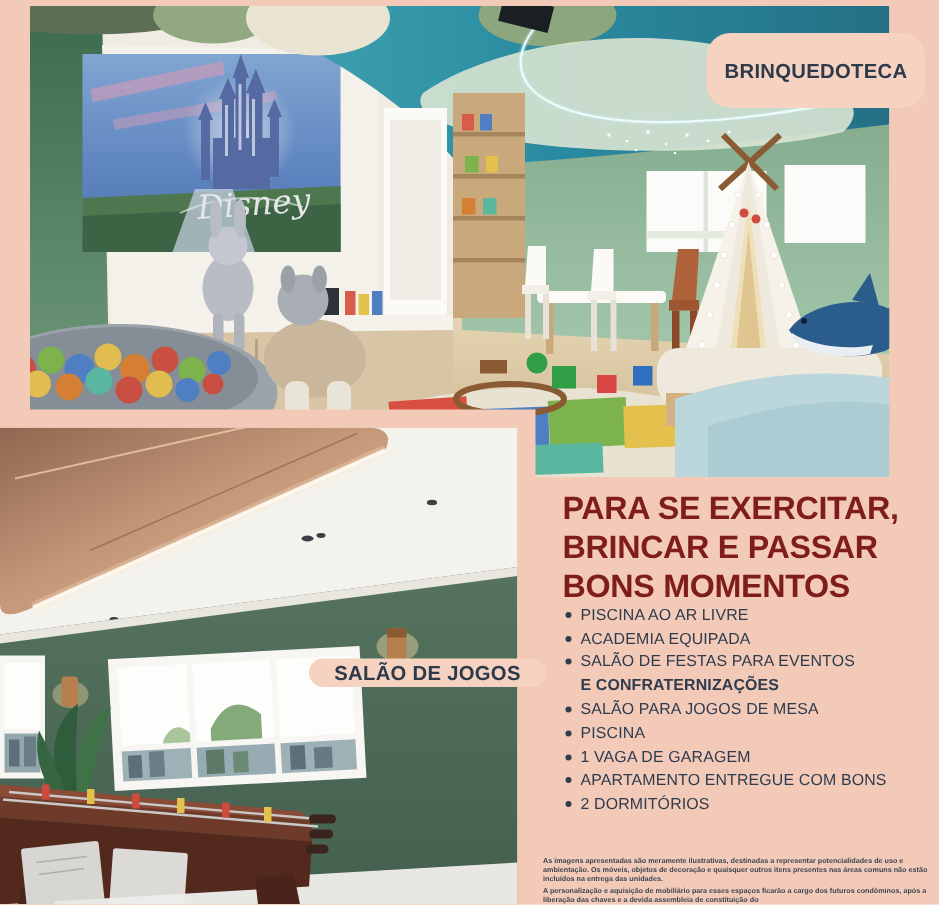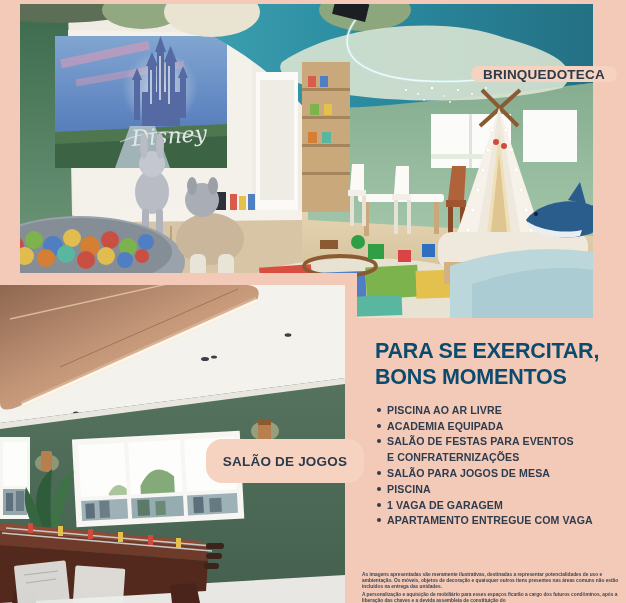--- a/index.html
+++ b/index.html
@@ -18,7 +18,7 @@
     display:flex; align-items:center; justify-content:center;
     color:#2c3a4a; font-weight:bold; font-size:13.5px; letter-spacing:.2px;
   }
-  #tag-brinquedoteca { left:471px; top:22px; width:146px; height:16px;margin-top:44px; }
+  #tag-brinquedoteca { left:471px; top:22px; width:146px; height:50px; }
   #tag-salao { left:206px; top:439px; width:158px; height:44px; }
   
   #headline {

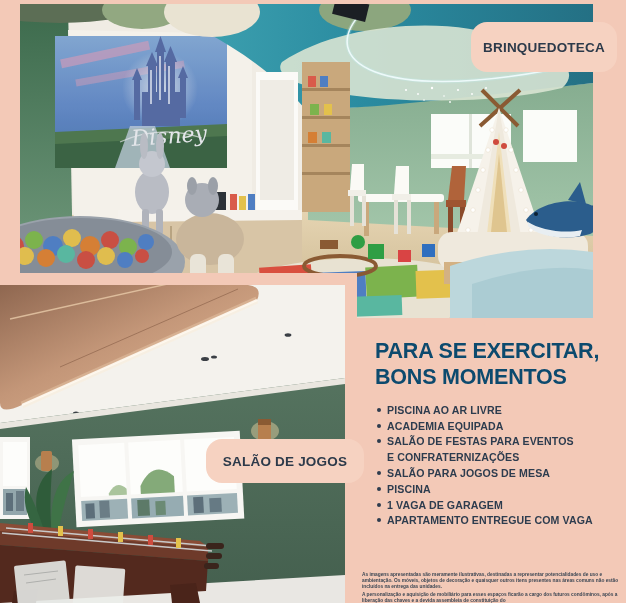--- a/index.html
+++ b/index.html
@@ -23,9 +23,8 @@
   
   #headline {
     position:absolute; left:375px; top:326px; width:235px;
-    color:#0c4a6e; font-weight:bold; font-size:21.5px; line-height:26px;
+    color:#7f1d1d; font-weight:bold; font-size:21.5px; line-height:26px;
     letter-spacing:-0.2px;
-    margin-top:12px;
   }
   #amenities { position:absolute; left:377px; top:402px; width:245px; list-style:none; }
   .amenity { margin-bottom:0; }

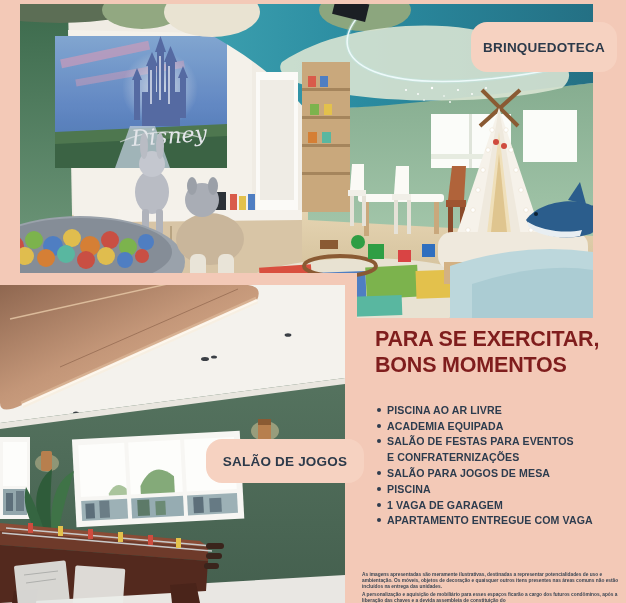--- a/index.html
+++ b/index.html
@@ -428,6 +428,7 @@
 
   <h1 id="headline">
     <div>PARA SE EXERCITAR,</div>
+    <div>BRINCAR E PASSAR</div>
     <div>BONS MOMENTOS</div>
   </h1>
 

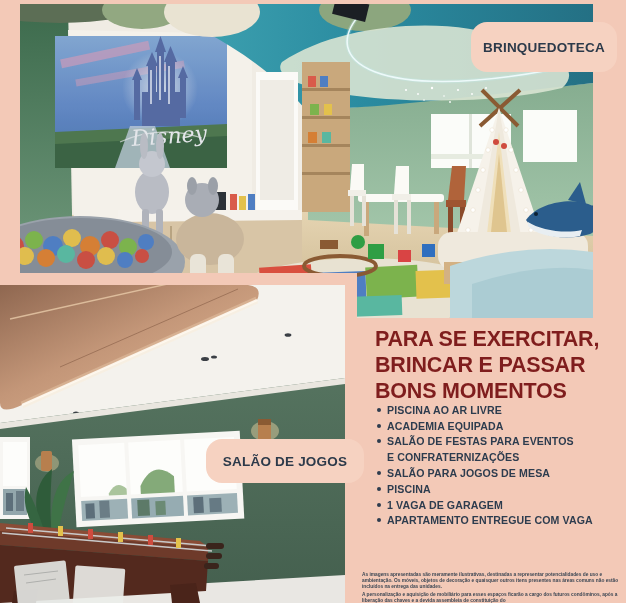--- a/index.html
+++ b/index.html
@@ -30,7 +30,7 @@
   .amenity { margin-bottom:0; }
   .amenity-line1 {
     display:flex; align-items:center; gap:6px;
-    color:#2d3c4e; font-weight:bold; font-size:10.6px; letter-spacing:.1px;
+    color:#2d3c4e; font-weight:normal; font-size:10.6px; letter-spacing:.1px;
     min-height:15.8px;
   }
   .amenity-line1::before {

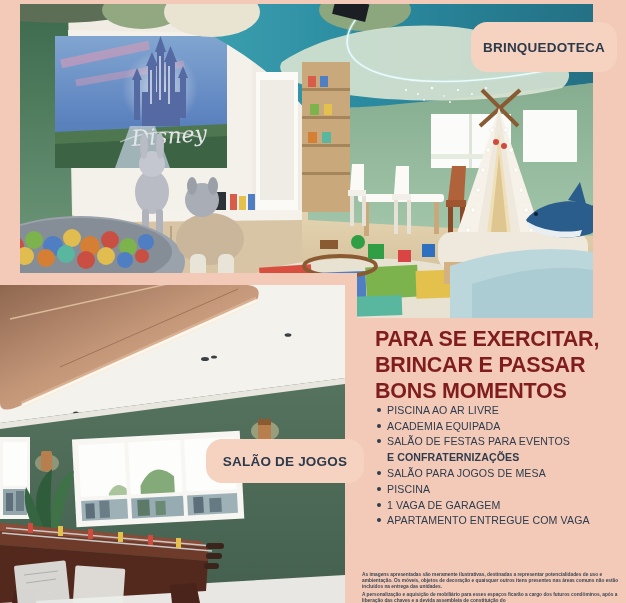--- a/index.html
+++ b/index.html
@@ -19,7 +19,7 @@
     color:#2c3a4a; font-weight:bold; font-size:13.5px; letter-spacing:.2px;
   }
   #tag-brinquedoteca { left:471px; top:22px; width:146px; height:50px; }
-  #tag-salao { left:206px; top:439px; width:158px; height:44px; }
+  #tag-salao { left:206px; top:439px; width:158px; height:19px; }
   
   #headline {
     position:absolute; left:375px; top:326px; width:235px;

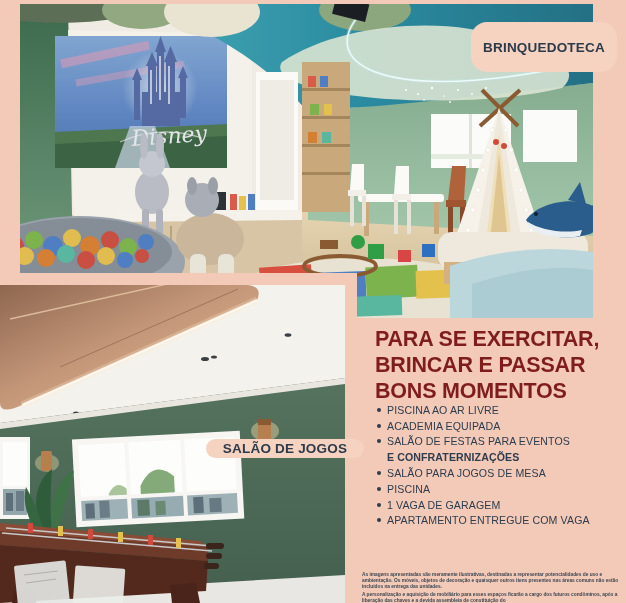--- a/index.html
+++ b/index.html
@@ -458,7 +458,7 @@
 
     </li>
     <li class="amenity">
-      <div class="amenity-line1">APARTAMENTO ENTREGUE COM VAGA</div>
+      <div class="amenity-line1">APARTAMENTO ENTREGUE COM BONS</div>
 
     </li>
   </ul>

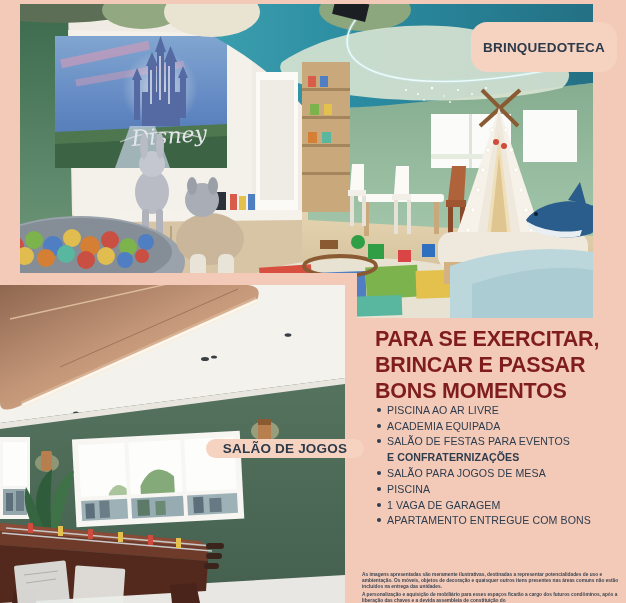--- a/index.html
+++ b/index.html
@@ -461,6 +461,10 @@
       <div class="amenity-line1">APARTAMENTO ENTREGUE COM BONS</div>
 
     </li>
+    <li class="amenity">
+      <div class="amenity-line1">2 DORMITÓRIOS</div>
+
+    </li>
   </ul>
 
   <div id="disclaimer">

